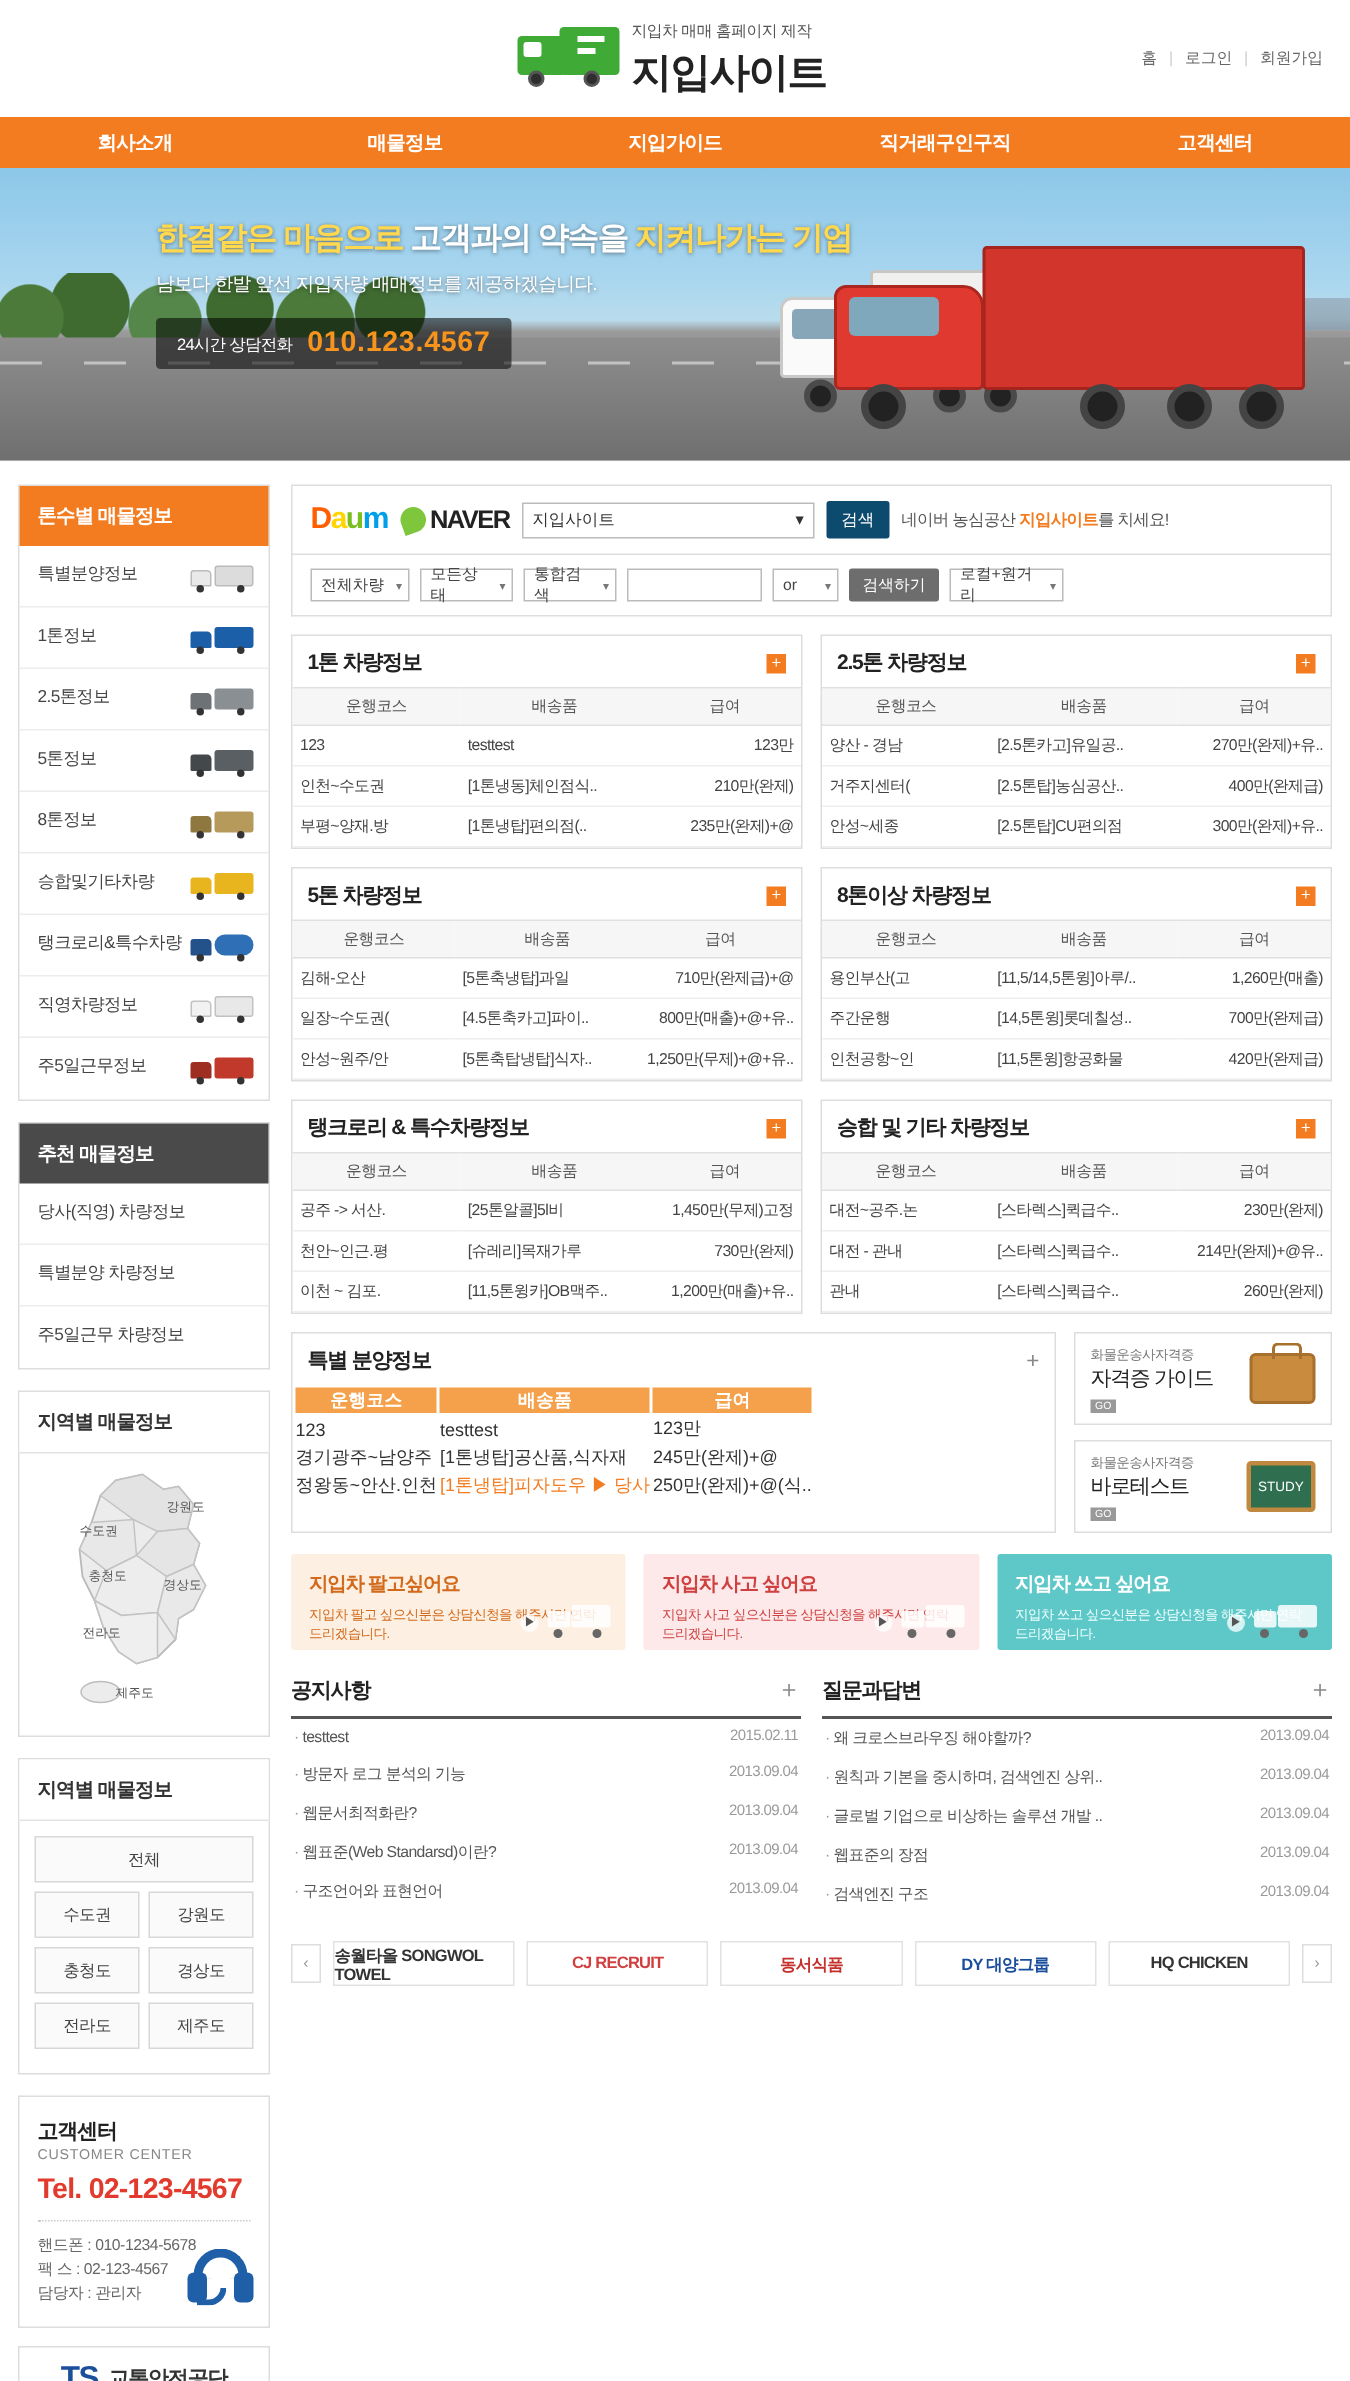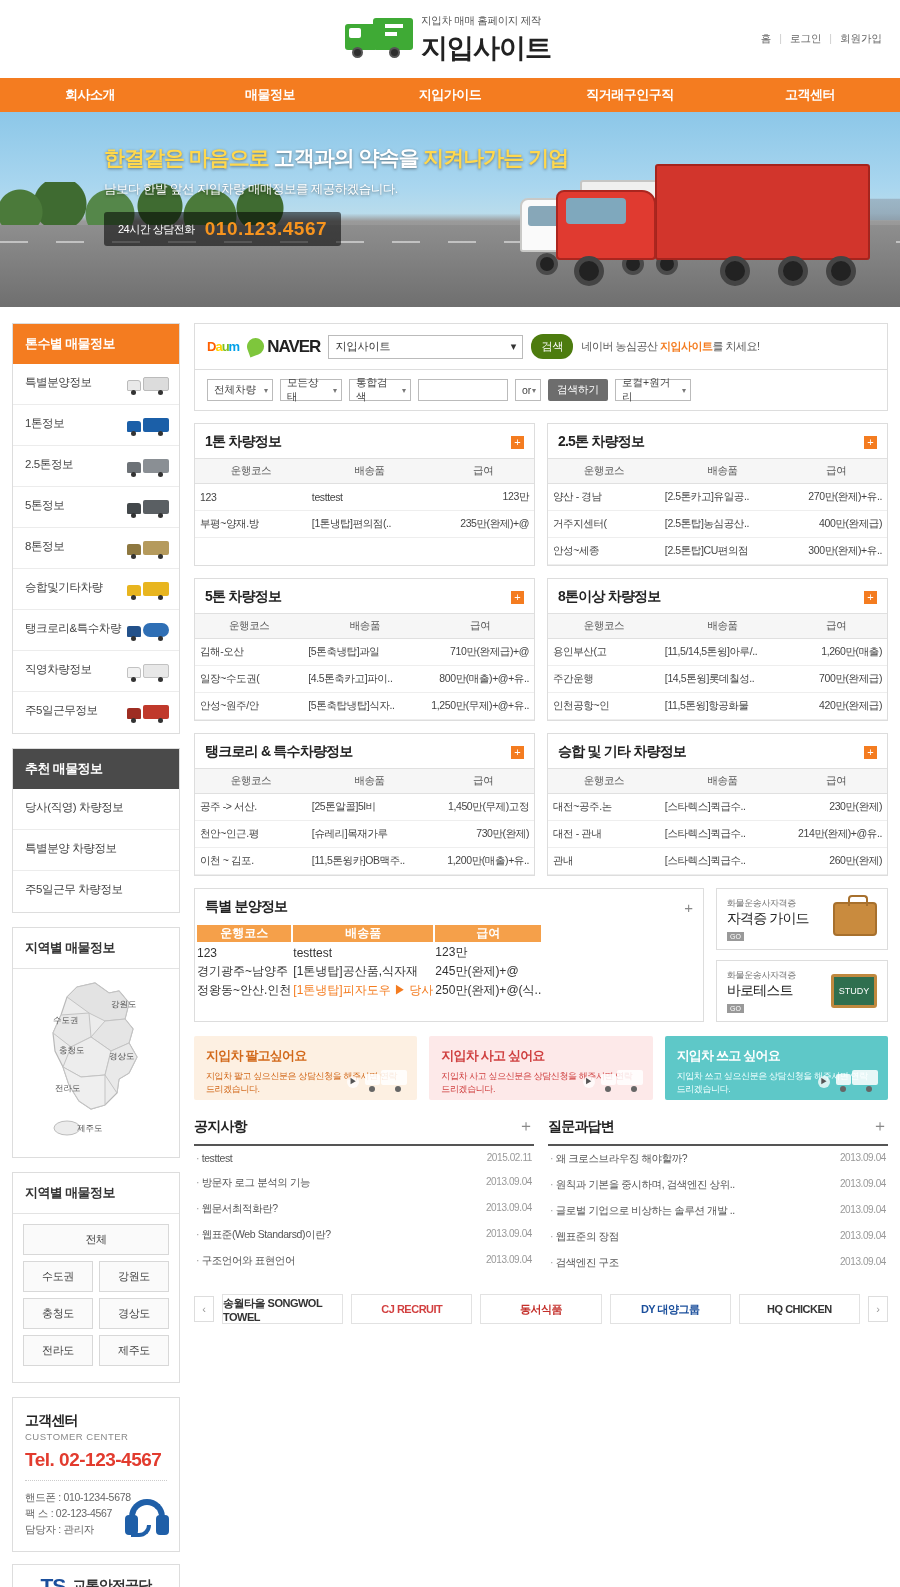--- a/index.html
+++ b/index.html
@@ -128,7 +128,7 @@
 
   
   .search-strip { border:1px solid #ddd; padding:10px 12px; display:flex; align-items:center; gap:8px; }
-  .portal-daum { font-size:13px; font-weight:bold; letter-spacing:-1px;text-align:center; }
+  .portal-daum { font-size:20px; font-weight:bold; letter-spacing:-1px;text-align:center; }
   .portal-daum .d { color:#ff5f00; } .portal-daum .a { color:#ffd400; } .portal-daum .u { color:#7bbf1f; } .portal-daum .m { color:#00a0e9; }
   .portal-naver { display:flex; align-items:center; font-size:17px; font-weight:bold; color:#222; letter-spacing:-1px; }
   .naver-leaf { width:17px; height:17px; background:#7ec63c; border-radius:50% 50% 50% 0; transform:rotate(-20deg); margin-right:3px; }

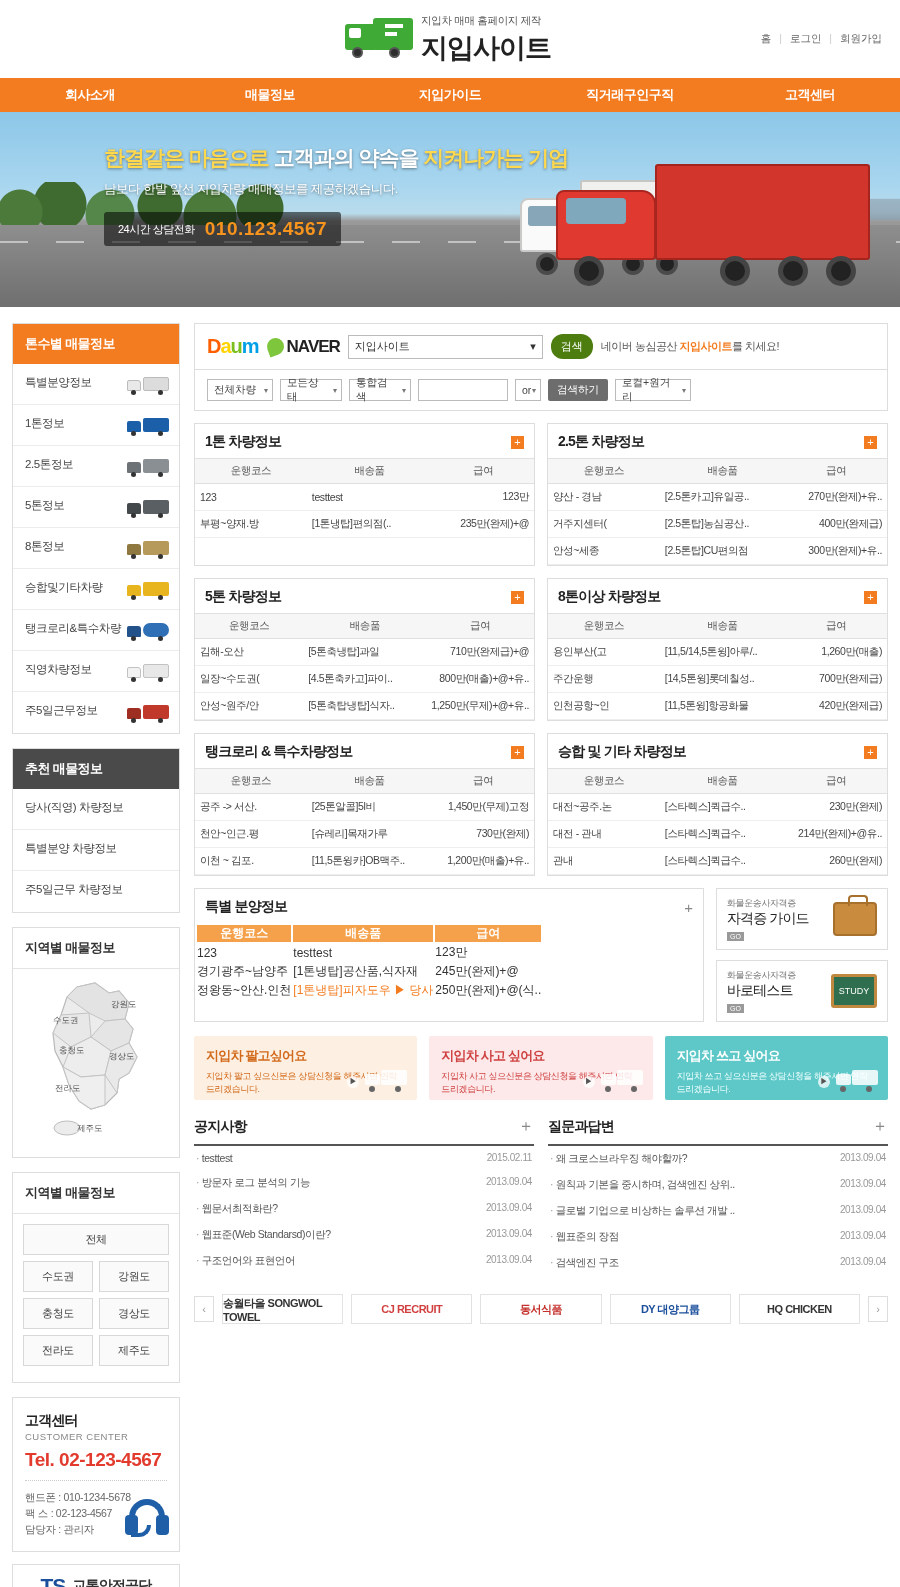--- a/index.html
+++ b/index.html
@@ -133,7 +133,7 @@
   .portal-naver { display:flex; align-items:center; font-size:17px; font-weight:bold; color:#222; letter-spacing:-1px; }
   .naver-leaf { width:17px; height:17px; background:#7ec63c; border-radius:50% 50% 50% 0; transform:rotate(-20deg); margin-right:3px; }
   .sel-site { flex:0 0 195px; height:24px; border:1px solid #bbb; font-size:11px; padding:0 6px; display:flex; align-items:center; justify-content:space-between; background:#fff; }
-  .btn-green { background:#4d7c0f; color:#fff; border:none; font-size:11px; padding:5px 10px; border-radius:12px; }
+  .btn-green { background:#0c4a6e; color:#fff; border:none; font-size:11px; padding:5px 10px; border-radius:2px; }
   .strip-note { font-size:11px; color:#555; letter-spacing:-0.5px; }
   .strip-note b { color:#f47c20; }
 

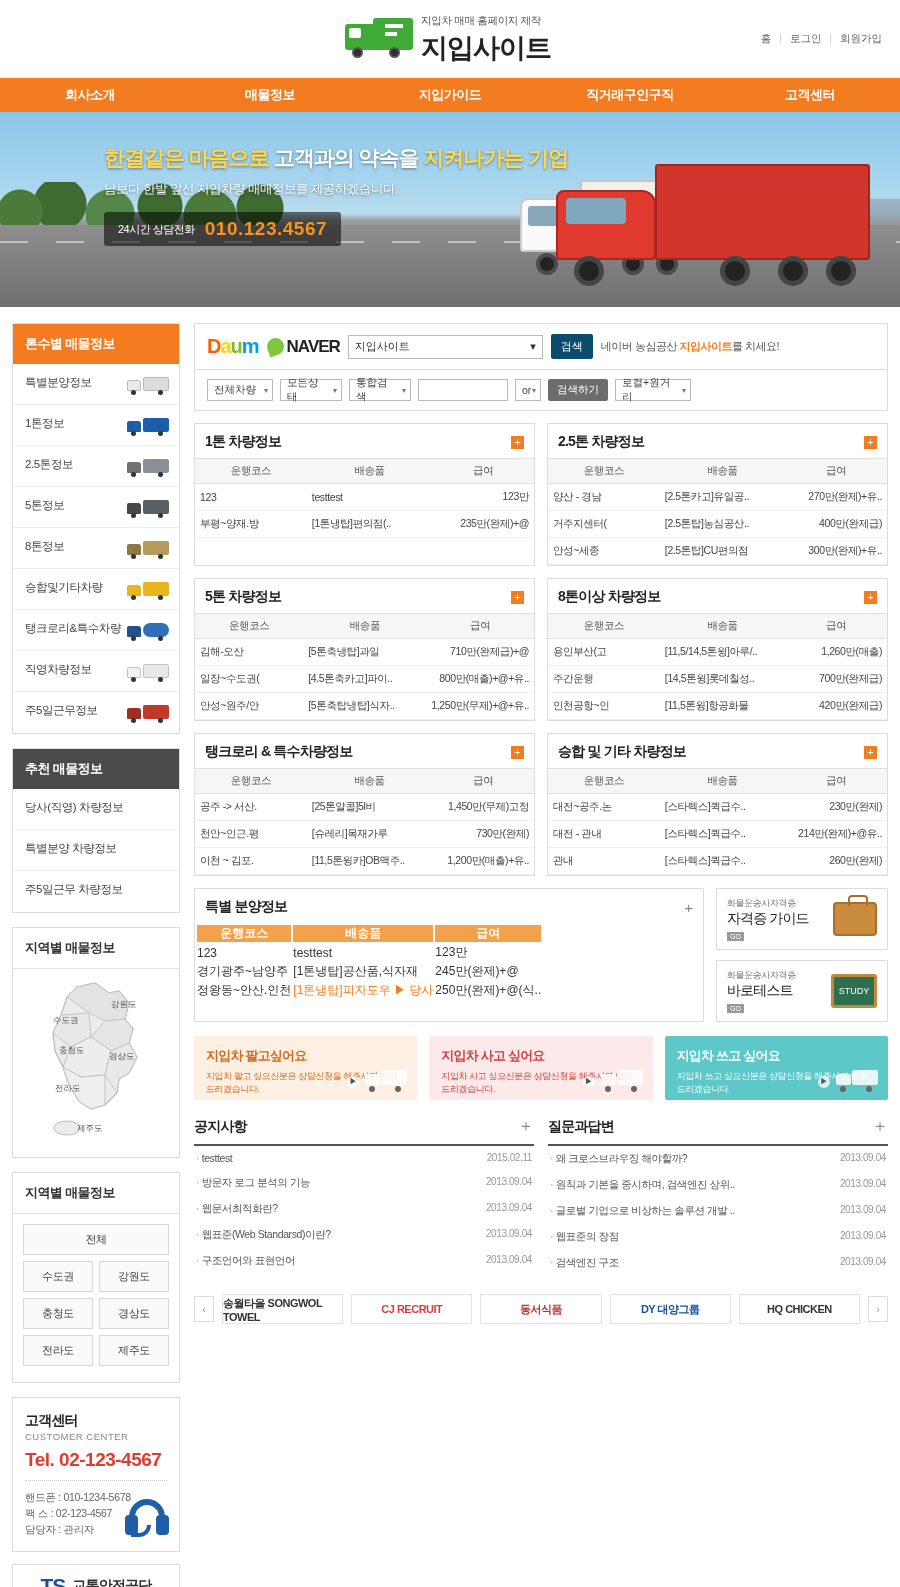--- a/index.html
+++ b/index.html
@@ -458,7 +458,7 @@
         <span class="sel" style="width:62px">모든상태</span>
         <span class="sel" style="width:62px">통합검색</span>
         <input class="txt" value="" style="">
-        <span class="sel" style="width:26px">or</span>
+        <span class="sel" style="width:44px">or</span>
         <button class="btn-gray">검색하기</button>
         <span class="sel" style="width:76px">로컬+원거리</span>
       </div>

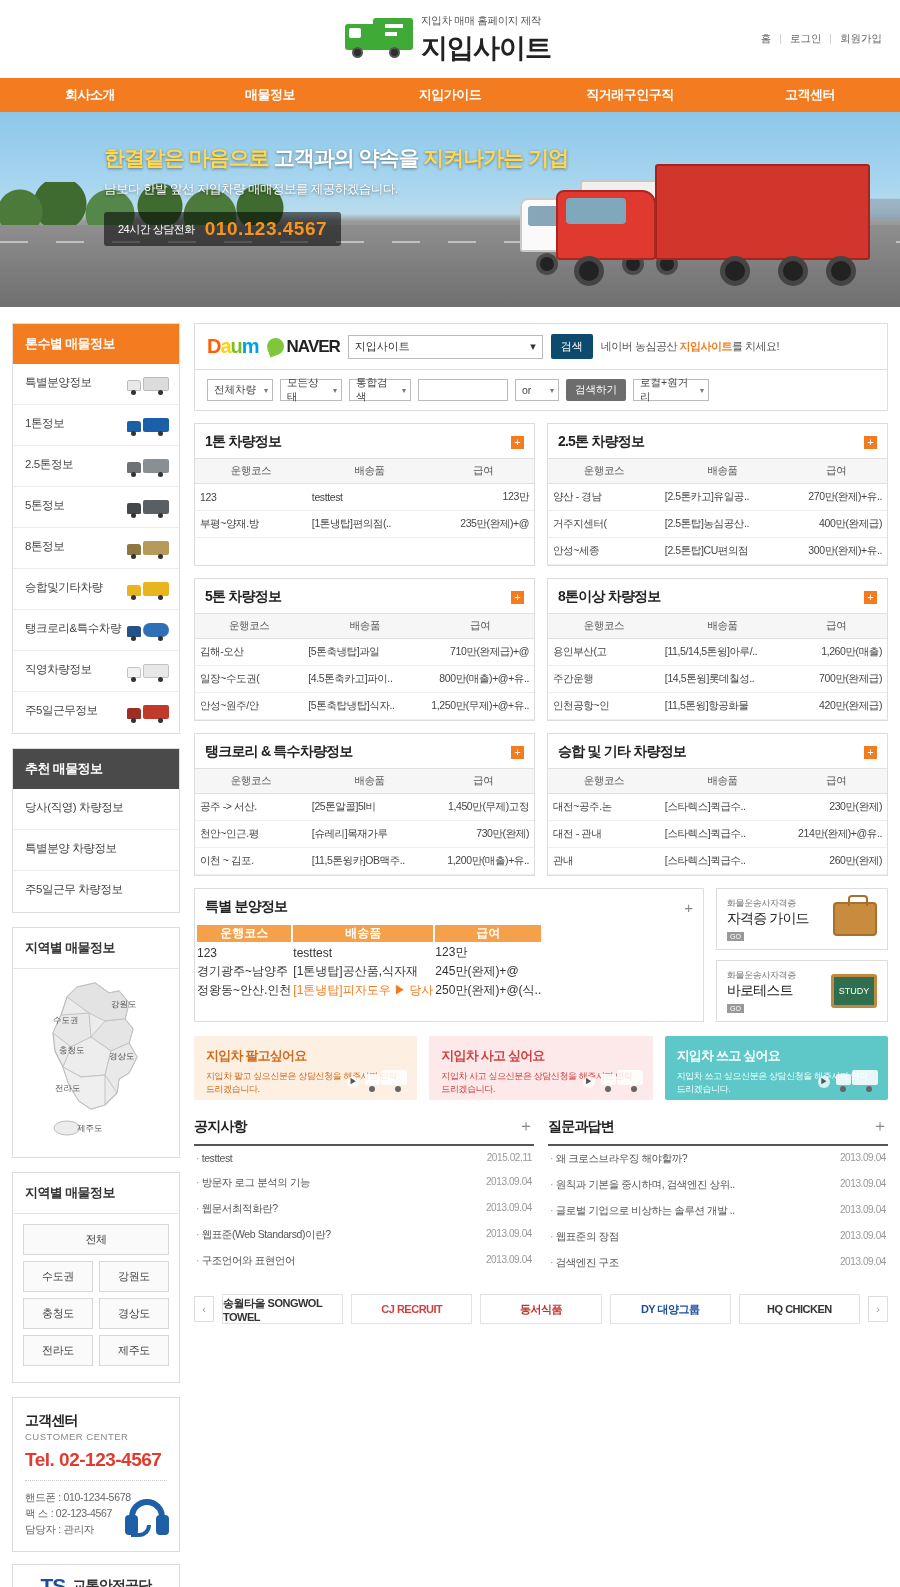--- a/index.html
+++ b/index.html
@@ -483,6 +483,11 @@
                   <td class="c3">123만</td>
                 </tr>
             <tr>
+                  <td class="c1">인천~수도권</td>
+                  <td class="c2">[1톤냉동]체인점식..</td>
+                  <td class="c3">210만(완제)</td>
+                </tr>
+            <tr>
                   <td class="c1">부평~양재.방</td>
                   <td class="c2 orange-t">[1톤냉탑]편의점(..</td>
                   <td class="c3">235만(완제)+@</td>

